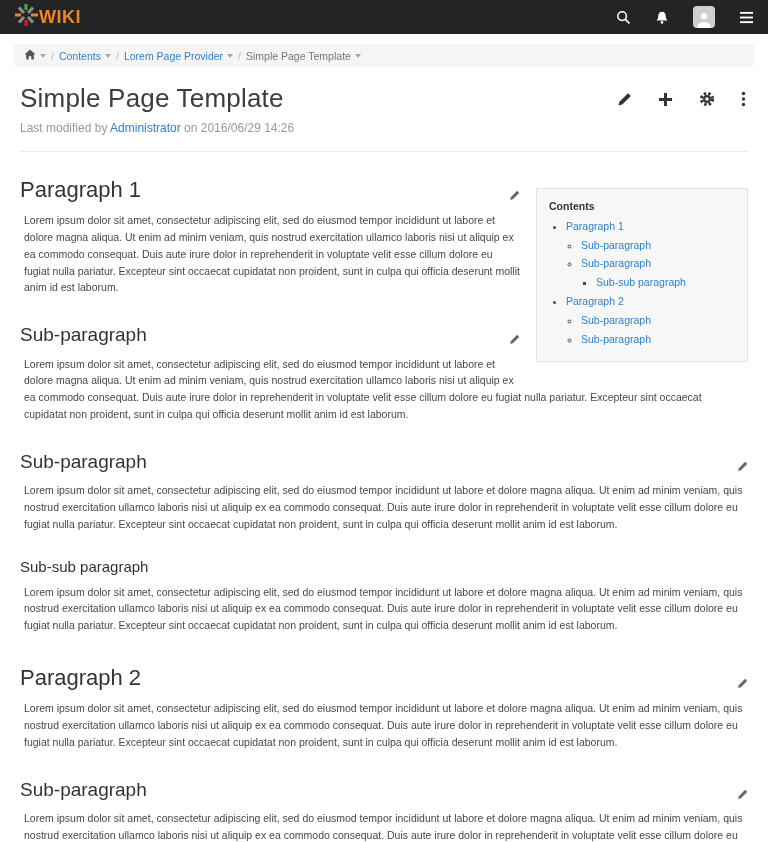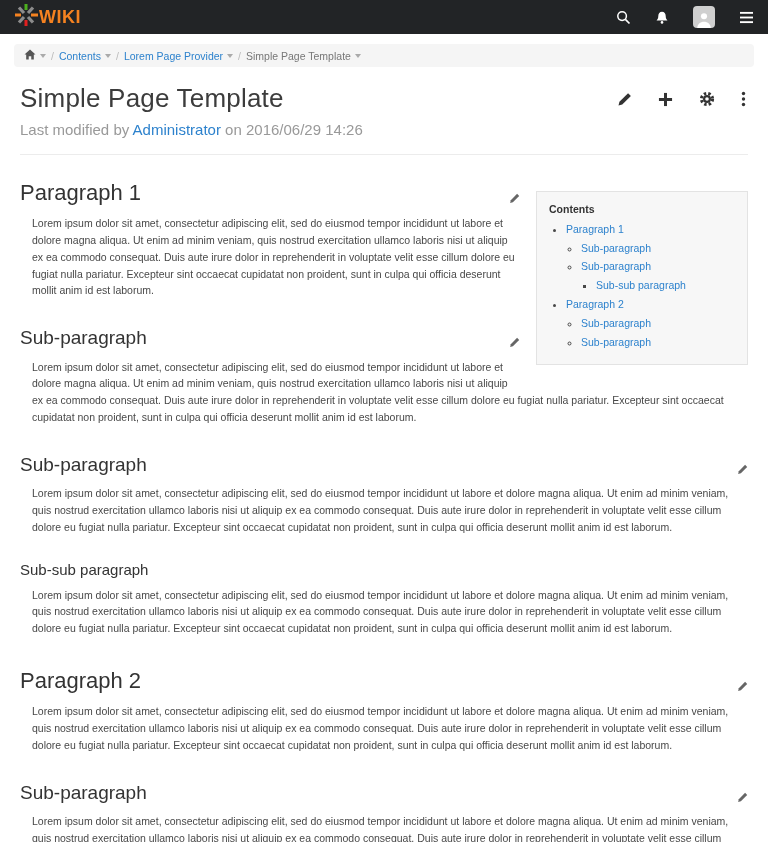--- a/index.html
+++ b/index.html
@@ -47,7 +47,7 @@
   .main { padding:0 20px; }
   .page-header { position:relative; margin-top:16px; border-bottom:1px solid #ececec; padding-bottom:16px; }
   .page-title { font-size:26px; font-weight:400; color:#3c3c3c; margin:0; letter-spacing:0.2px; }
-  .page-meta { font-size:15px; color:#999; margin-top:7px; }
+  .page-meta { font-size:12px; color:#999; margin-top:7px; }
   .page-meta a { color:#2d82cd; text-decoration:none; }
   .header-actions { position:absolute; top:8px; right:2px; display:flex; gap:26px; align-items:center; }
   .header-actions .act { cursor:pointer; color:#333; display:flex; }

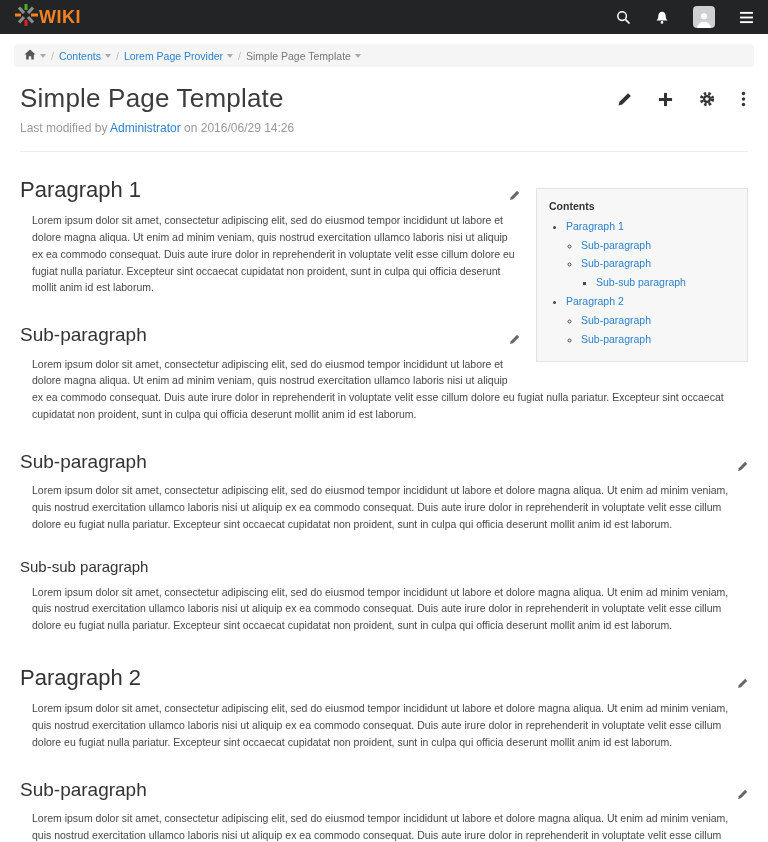--- a/index.html
+++ b/index.html
@@ -76,7 +76,7 @@
   .sec-h.lvl3 { font-size:15px; margin-top:22px; font-weight:500; }
   .sec-h.first { margin-top:20px; }
   .edit-pencil { float:right; margin-left:12px; margin-top:4px; cursor:pointer; color:#555; }
-  .sec-p { margin:0 12px 4px; }
+  .sec-p { margin:0 4px 4px; }
 </style>
 </head>
 <body>

